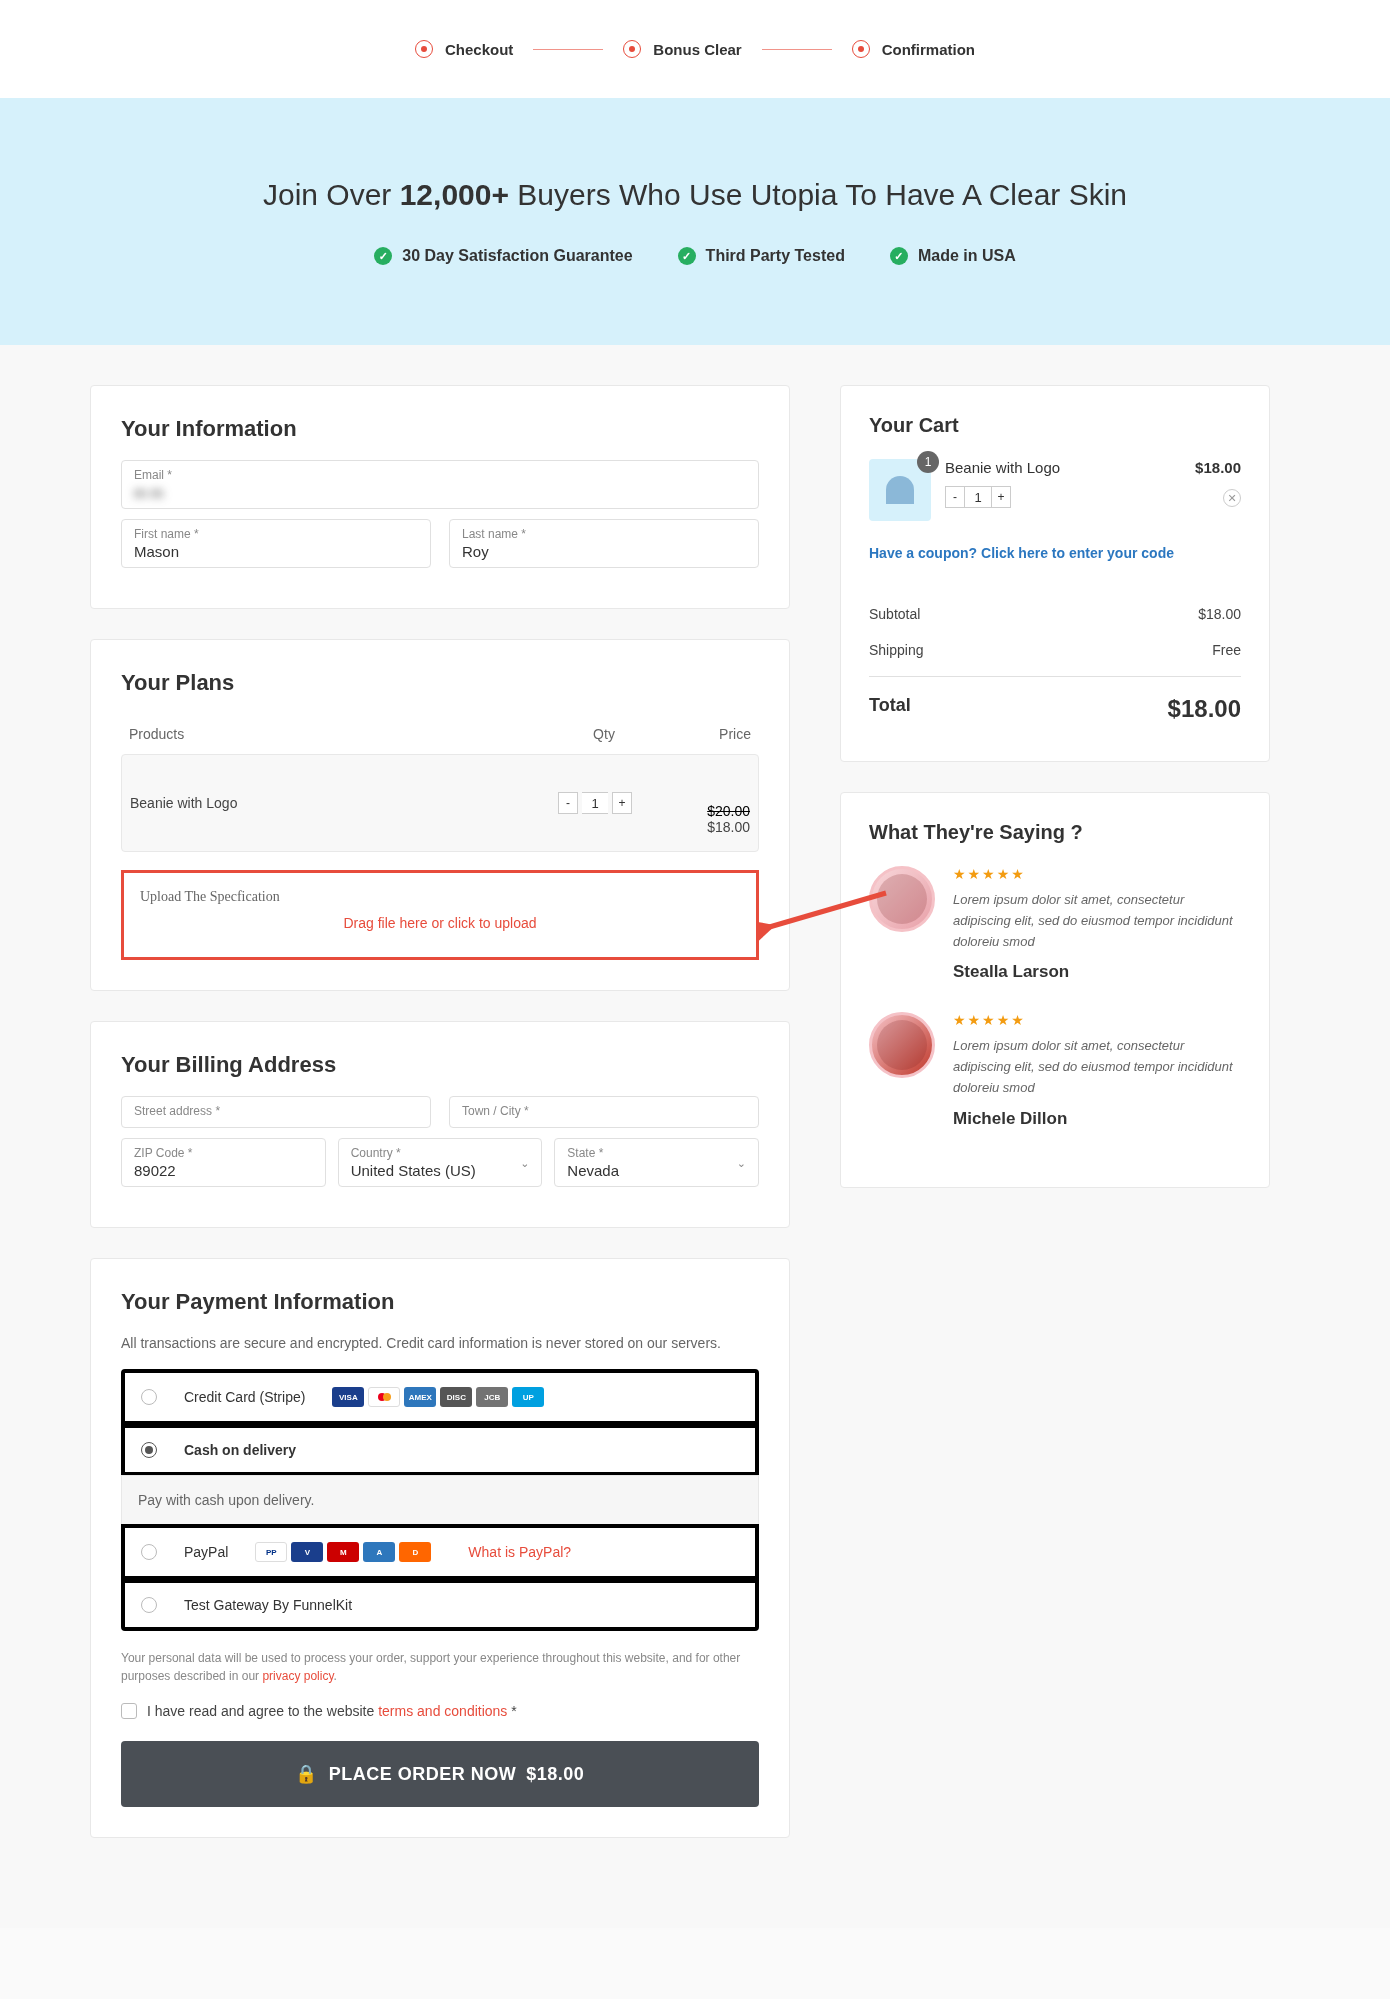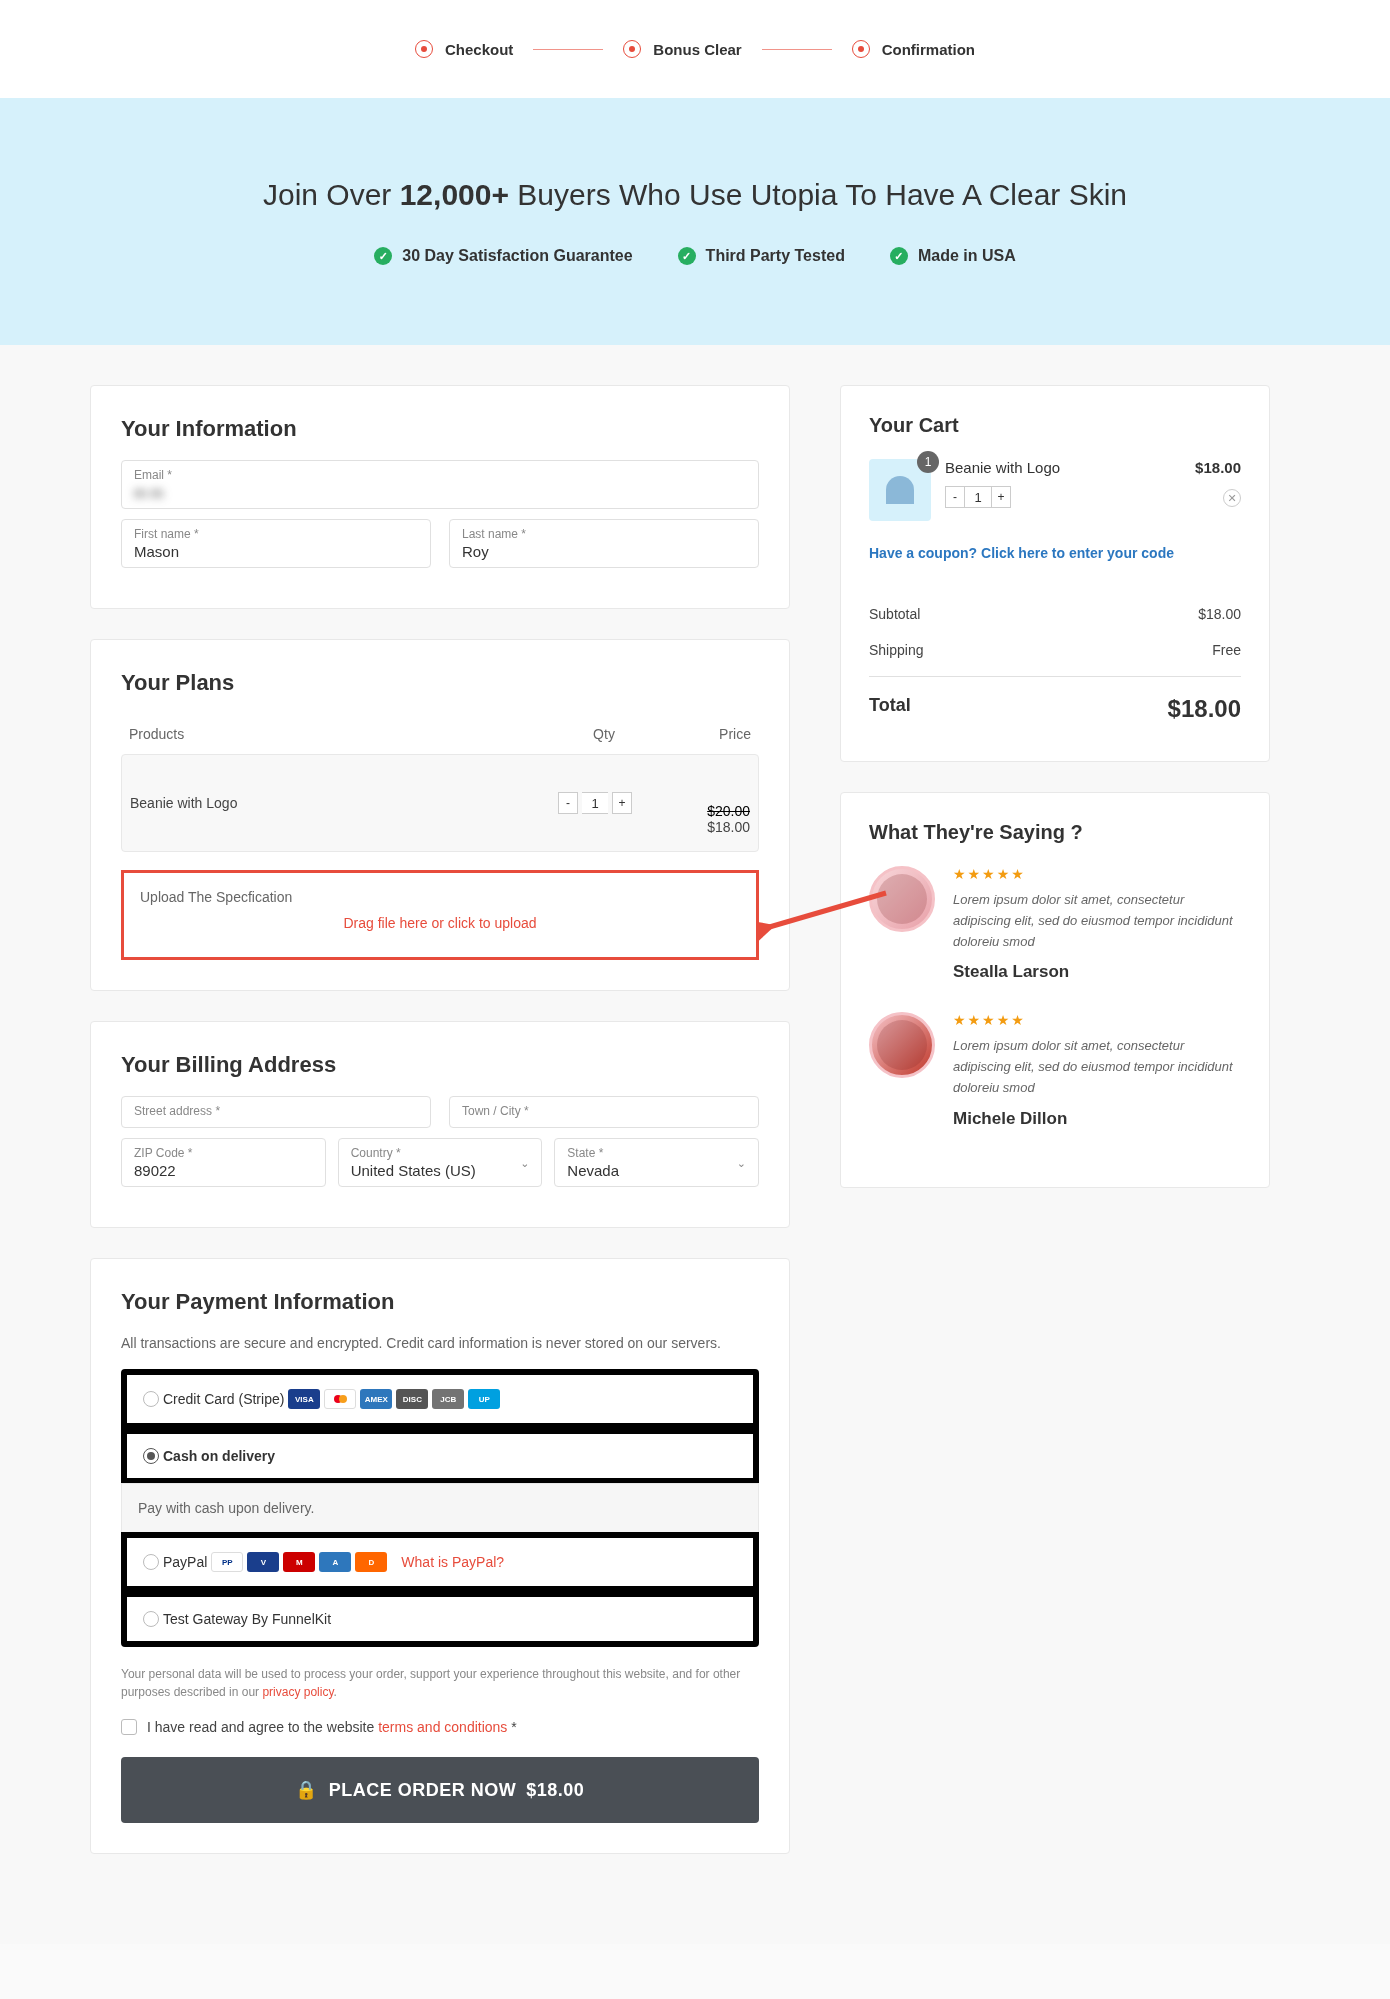--- a/index.html
+++ b/index.html
@@ -54,7 +54,7 @@
   
   
   .upload-section { border: 3px solid #e74c3c; padding: 16px; margin-top: 18px; position: relative; }
-  .upload-label { font-size: 14px; color: #666; }
+  .upload-label { font-size: 14px; color: #666; font-family: Liberation Serif, serif; }
   .upload-area { text-align: center; padding: 10px 0; color: #e74c3c; font-size: 14px; }
   
   

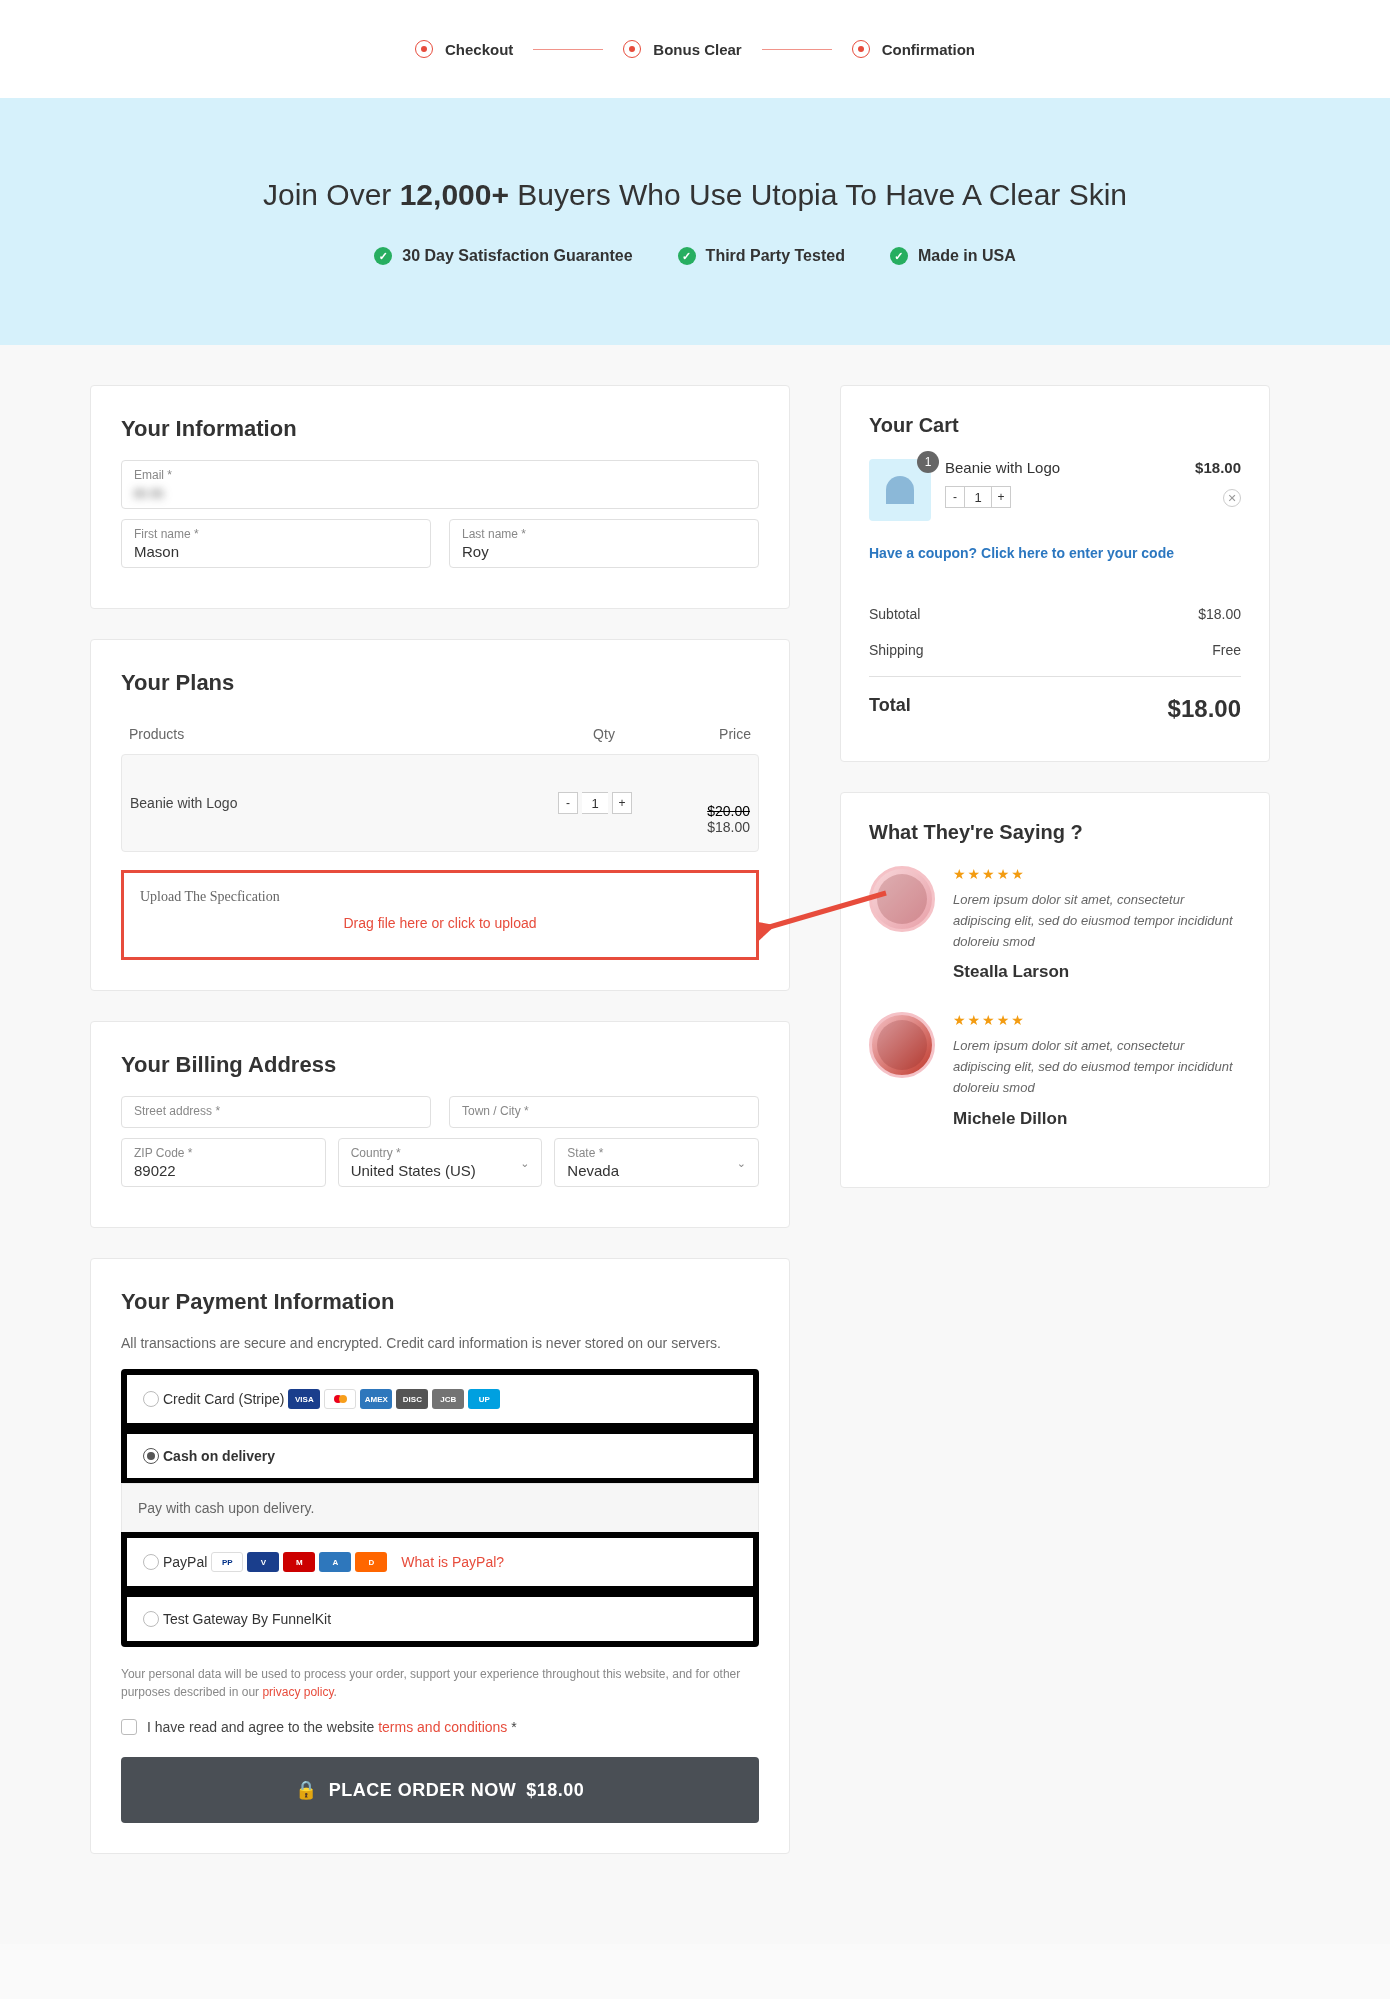--- a/index.html
+++ b/index.html
@@ -62,7 +62,7 @@
   
   
   .payment-note { font-size: 14px; color: #666; margin-bottom: 16px; line-height: 1.5; }
-  .payment-option { border: 6px solid #000000; padding: 14px 16px; display: flex; align-items: center; gap: 4px; margin-top: -1px; }
+  .payment-option { border: 4px solid #000000; padding: 14px 16px; display: flex; align-items: center; gap: 27px; margin-top: -1px; }
   .payment-option:first-of-type { border-radius: 4px 4px 0 0; }
   .radio { width: 16px; height: 16px; border-radius: 50%; border: 1.5px solid #bbb; display: flex; align-items: center; justify-content: center; flex-shrink:0; }
   .radio.selected { border-color: #555; }

